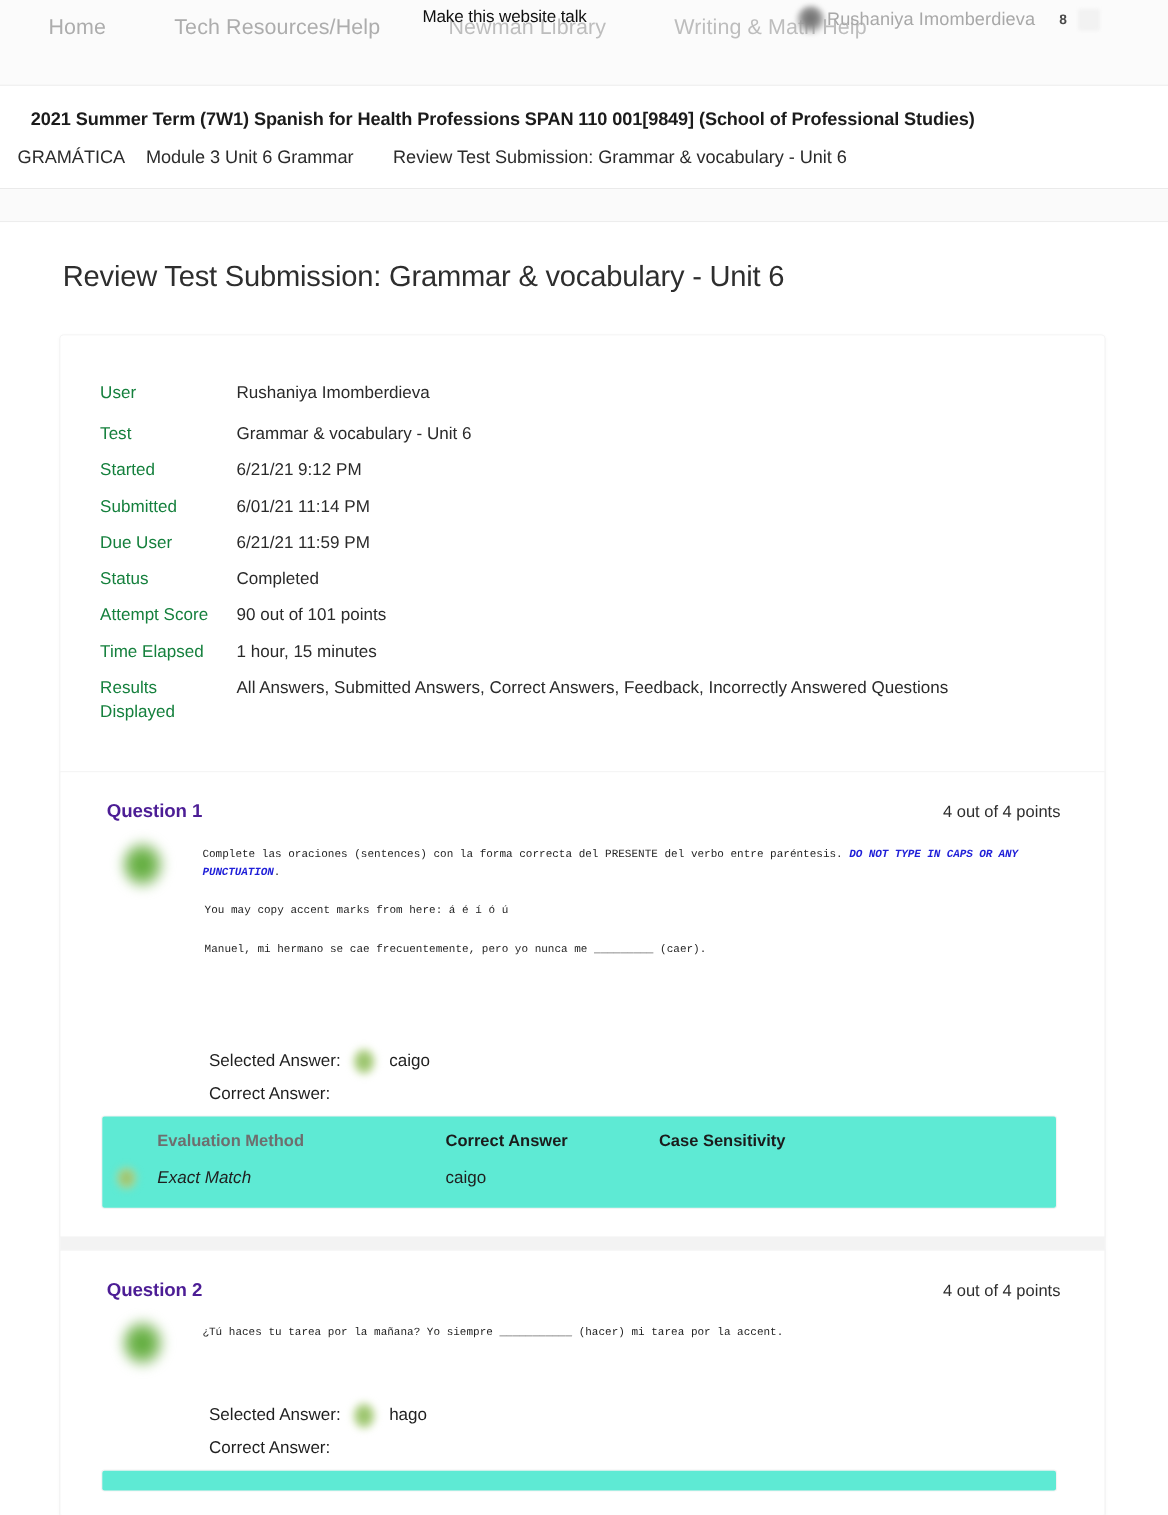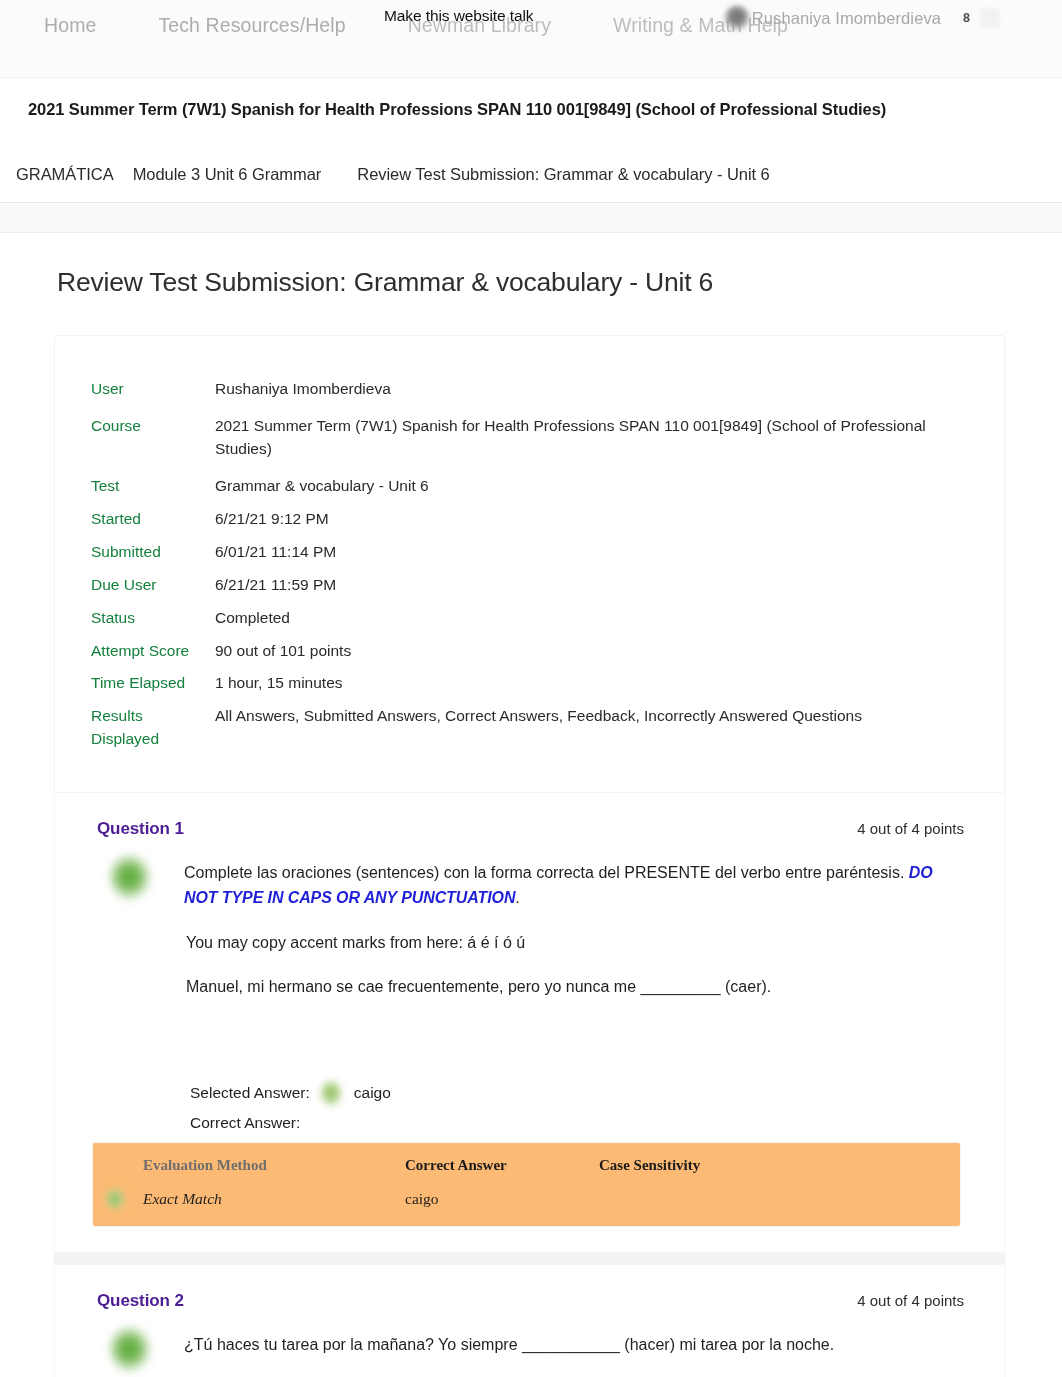--- a/index.html
+++ b/index.html
@@ -115,7 +115,7 @@
     cursor: pointer;
     letter-spacing: -.05px;
   }
-  .crumb.c1 { margin-right: 19px; margin-top: 31px; }
+  .crumb.c1 { margin-right: 19px; }
   .crumb.c2 { margin-right: 36px; }
   .crumb.c3 { cursor: default; }
 

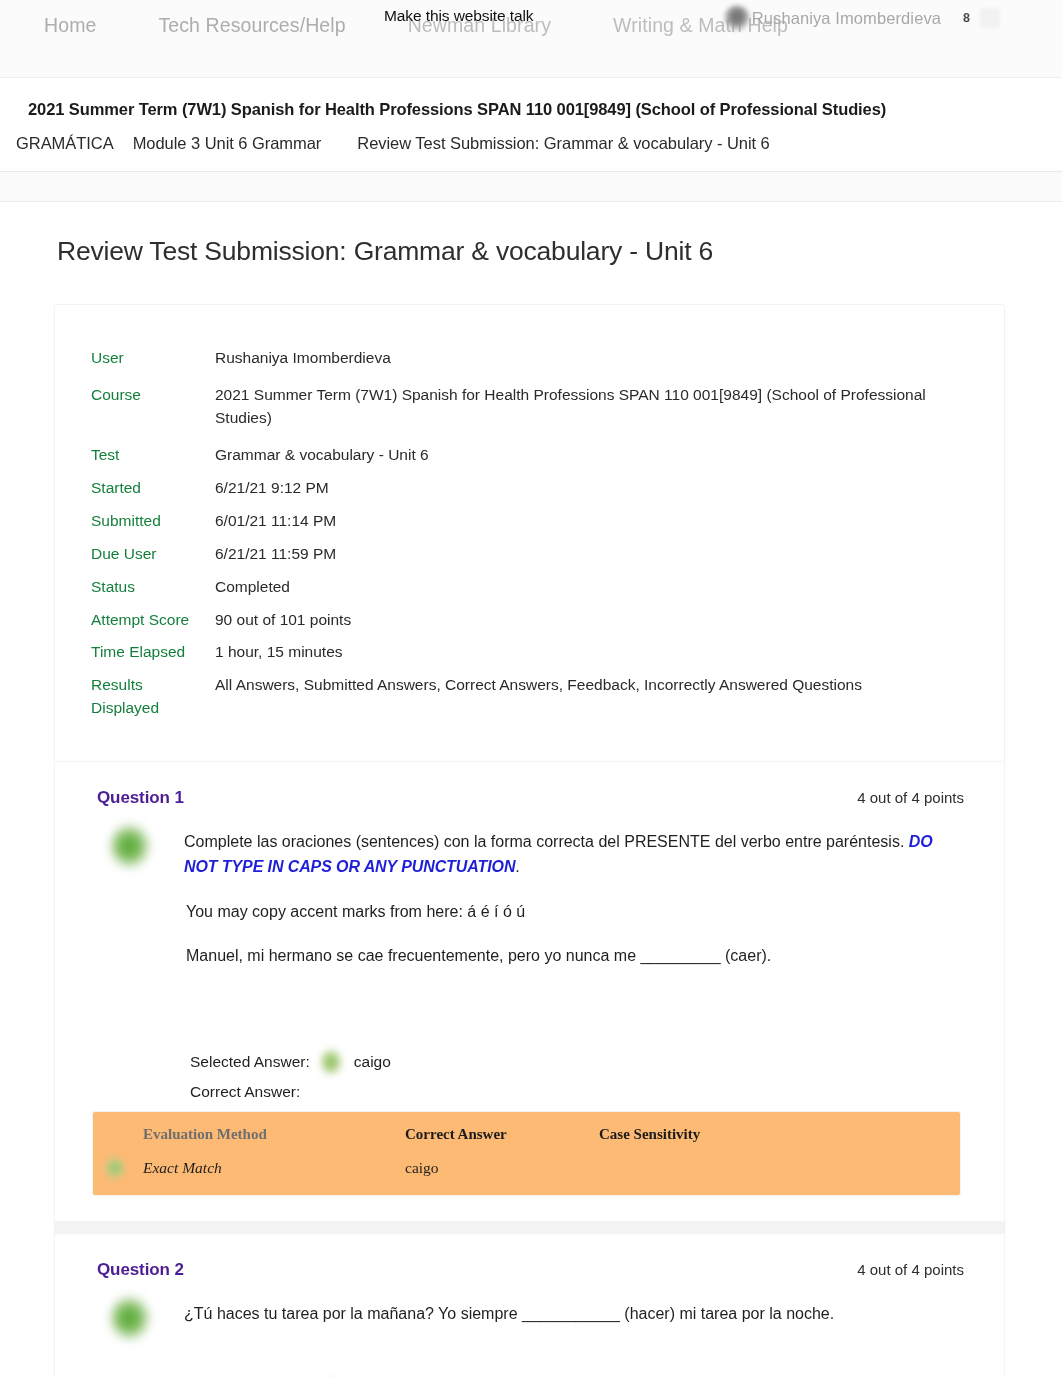--- a/index.html
+++ b/index.html
@@ -357,10 +357,6 @@
           <tr>
             <td class="lbl">User</td>
             <td class="val">Rushaniya Imomberdieva</td>
-          </tr>
-          <tr>
-            <td class="lbl">Course</td>
-            <td class="val">2021 Summer Term (7W1) Spanish for Health Professions SPAN 110 001[9849] (School of Professional Studies)</td>
           </tr>
           <tr class="tight">
             <td class="lbl">Test</td>

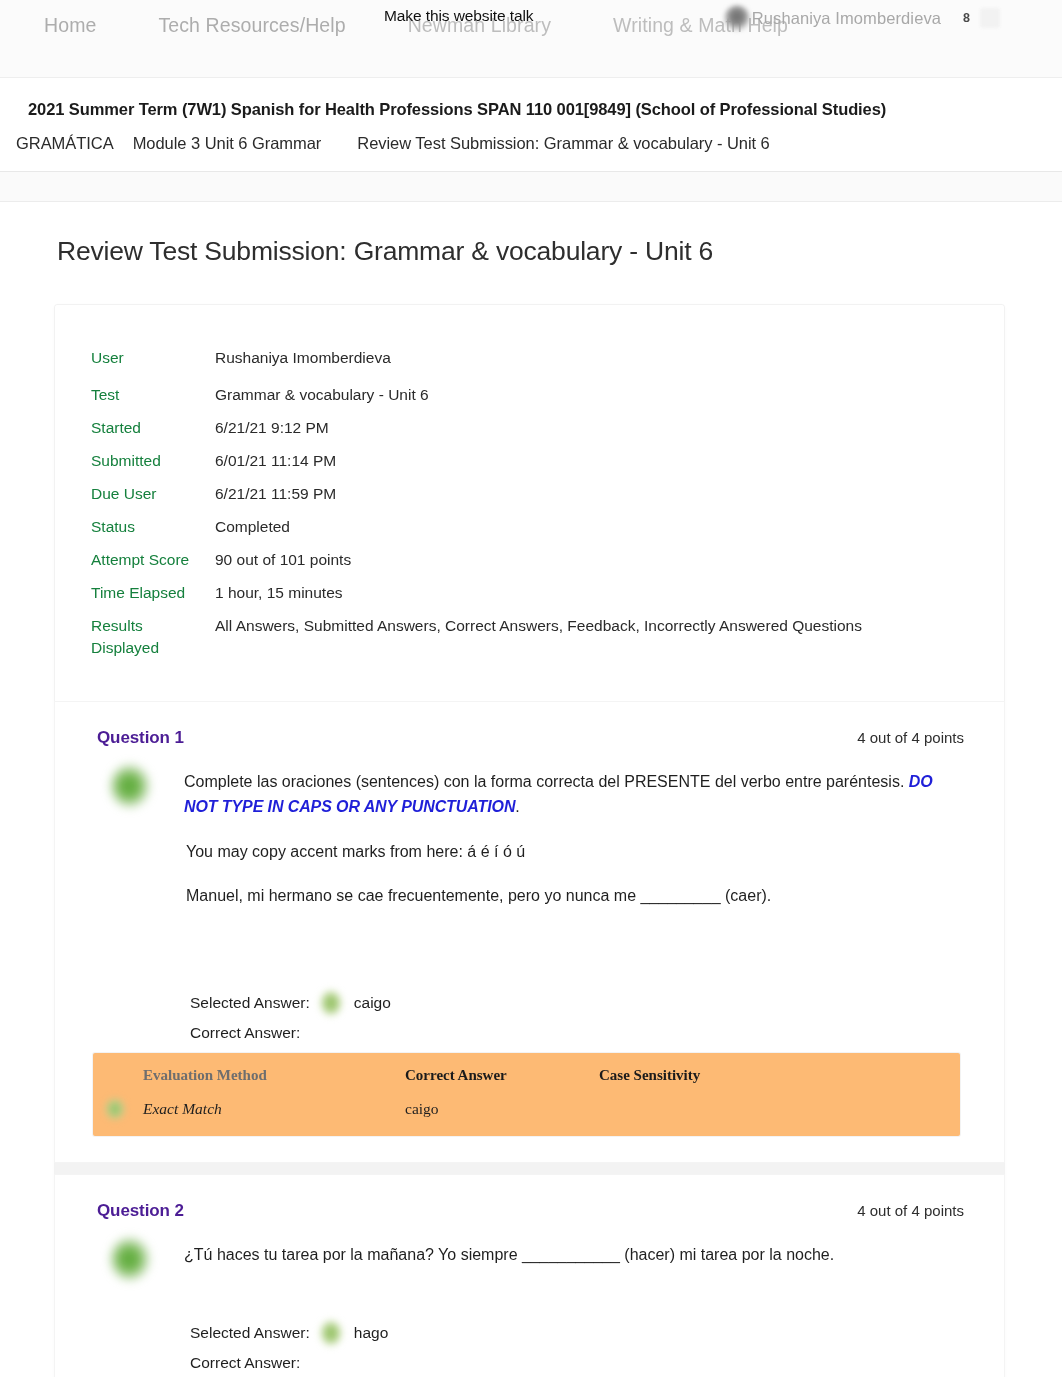--- a/index.html
+++ b/index.html
@@ -229,10 +229,11 @@
   }
 
   .q-text {
-    font-size: 16px;
+    font-size: 10px;
     color: #1f1f1f;
     line-height: 1.55;
     max-width: 790px;
+    font-family: Liberation Mono, monospace;
   }
   .q-text.indent2 { padding-left: 2px; }
   .emph {

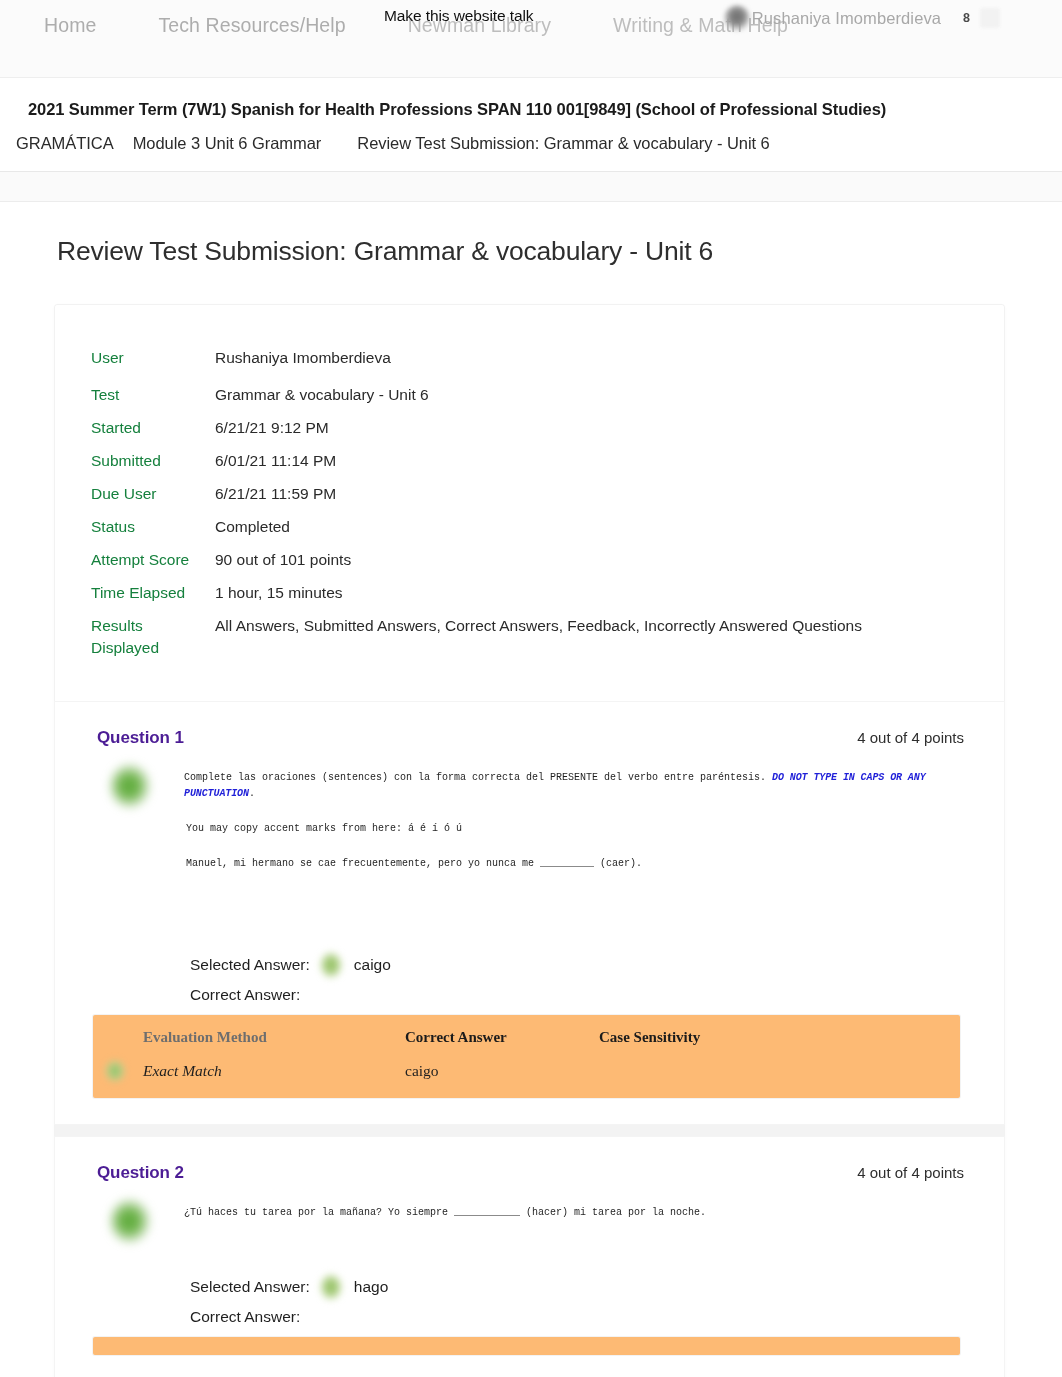--- a/index.html
+++ b/index.html
@@ -276,12 +276,11 @@
   
   .eval-wrap {
     margin: 5px 44px 0 38px;
-    background: #fdba74;
+    background: #5eead4;
     border-radius: 2px;
     box-shadow: 0 0 0 1px #f3f3f3;
     padding: 8px 0 10px 0;
     position: relative;
-    font-family: Liberation Serif, serif;
   }
   .eval-table {
     width: 100%;

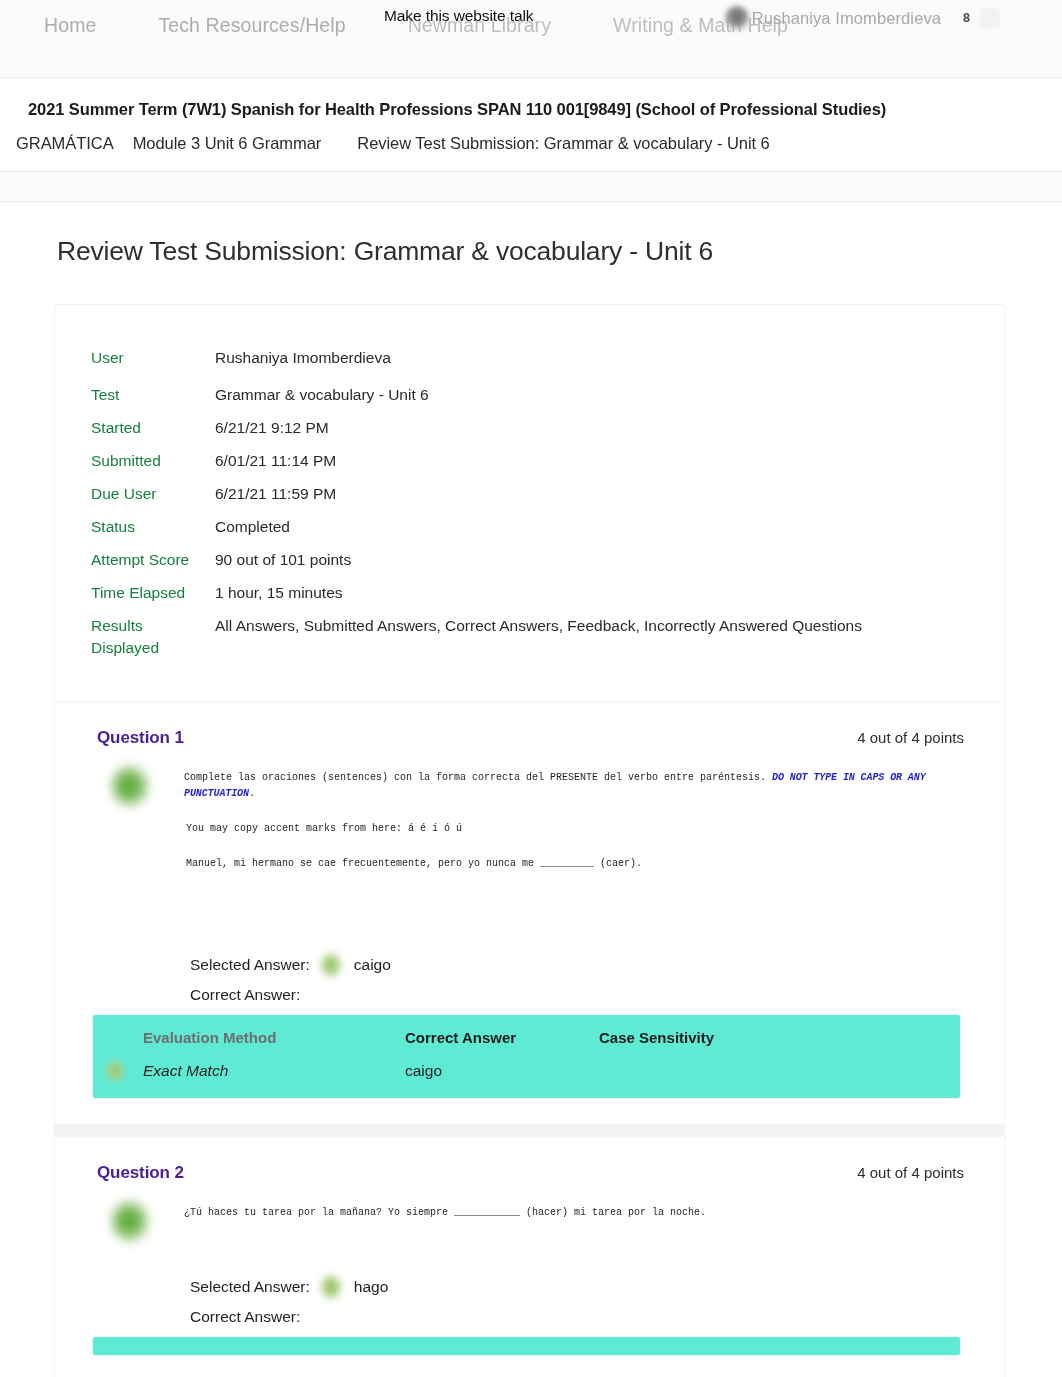--- a/index.html
+++ b/index.html
@@ -458,7 +458,7 @@
 
       <div class="q-body">
         <span class="correct-blob"></span>
-        <div class="q-text">¿Tú haces tu tarea por la mañana? Yo siempre  ___________ (hacer) mi tarea por la noche.</div>
+        <div class="q-text">¿Tú haces tu tarea por la mañana? Yo siempre  ___________ (hacer) mi tarea por la accent.</div>
         <div class="q-spacer-b"></div>
       </div>
 

